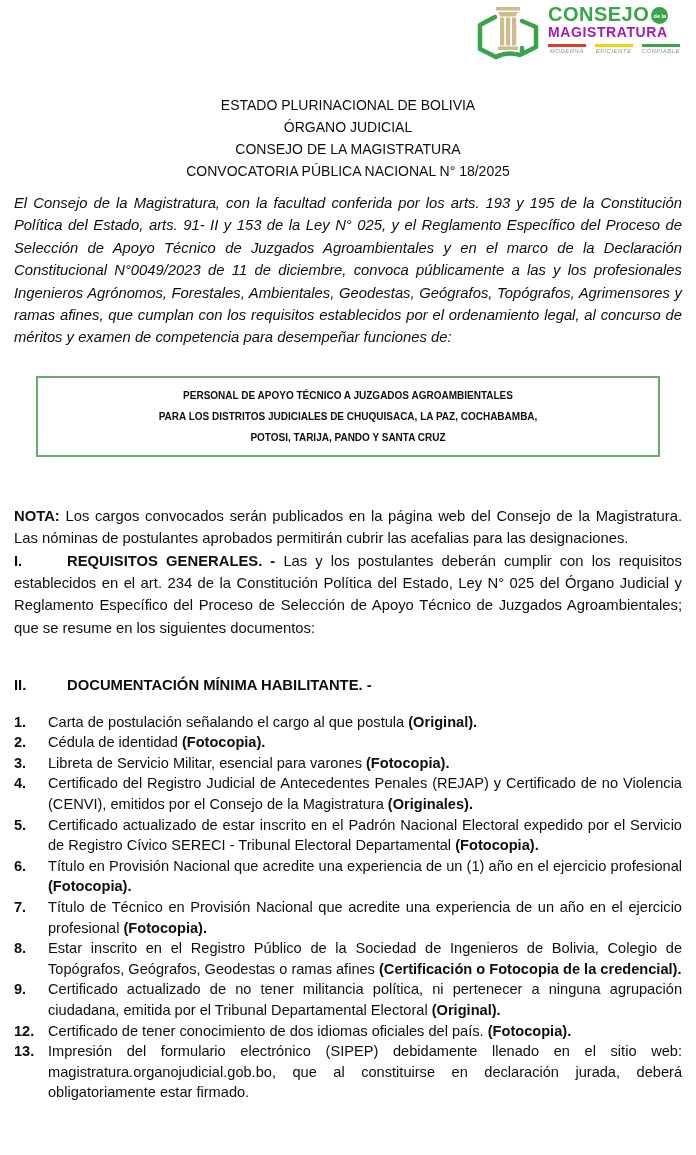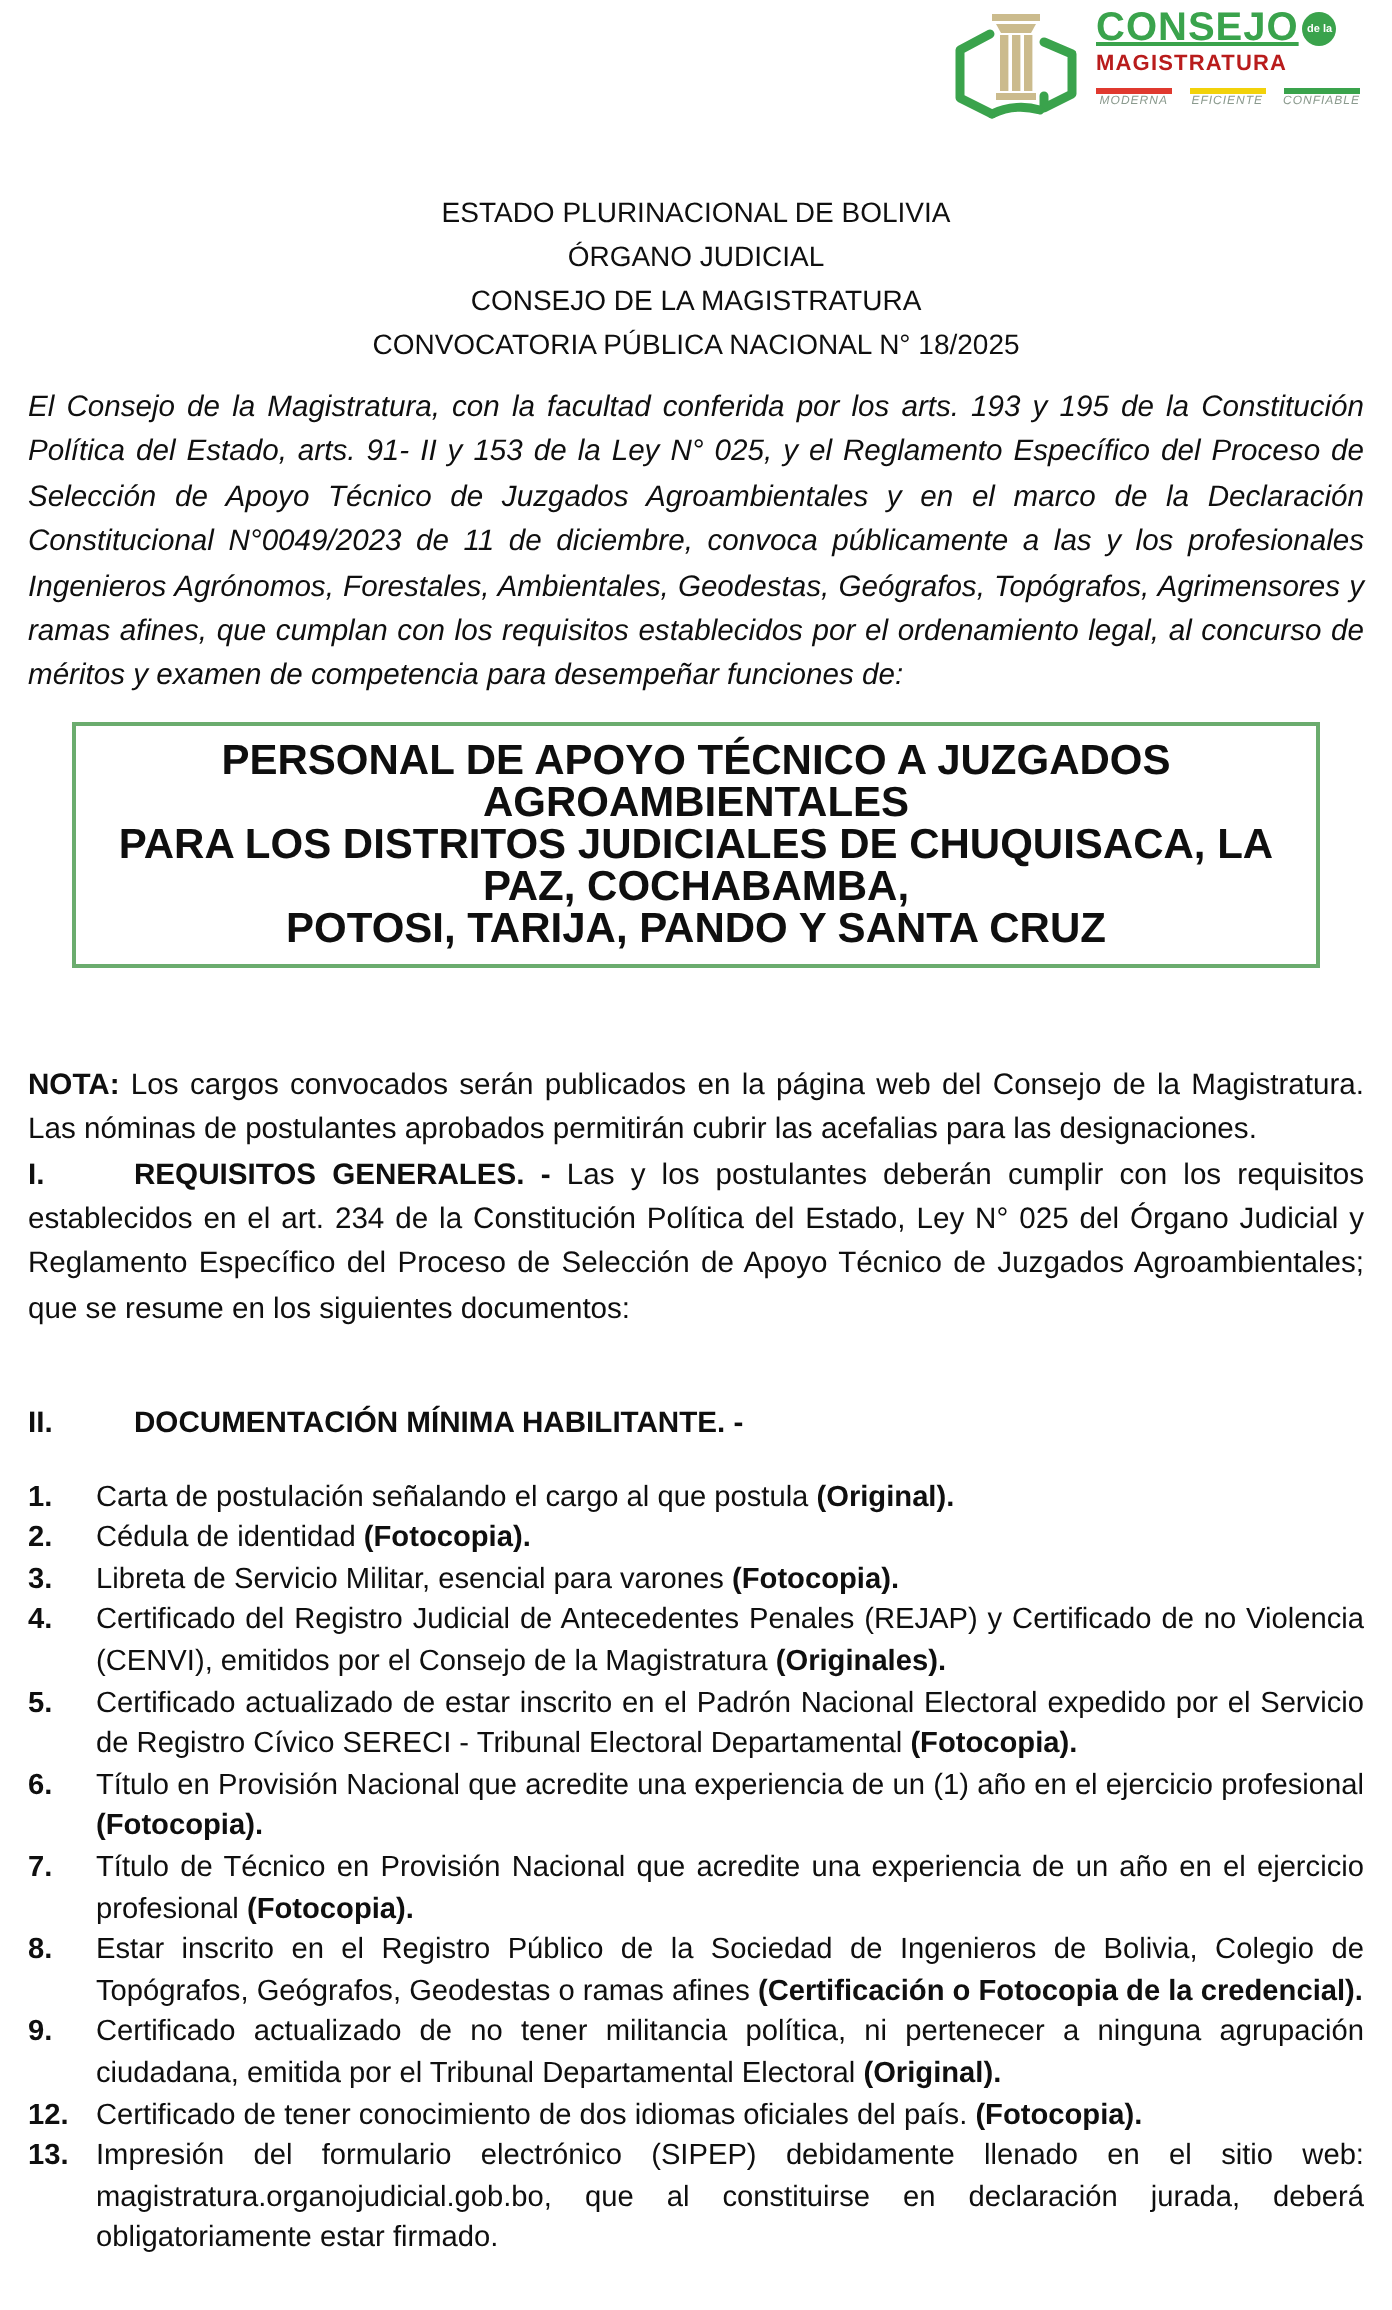--- a/index.html
+++ b/index.html
@@ -31,9 +31,9 @@
   }
   .logo-text { display: flex; flex-direction: column; width: 132px; }
   .logo-line1 {
-    display: flex; align-items: center;
+    display: flex; align-items: flex-end;
     font-weight: 800; font-size: 20px; letter-spacing: 0.5px;
-    color: #3aa34c; line-height: 20px; text-decoration: underline;
+    color: #3aa34c; line-height: 20px;
   }
   .badge {
     display: inline-flex; align-items: center; justify-content: center;

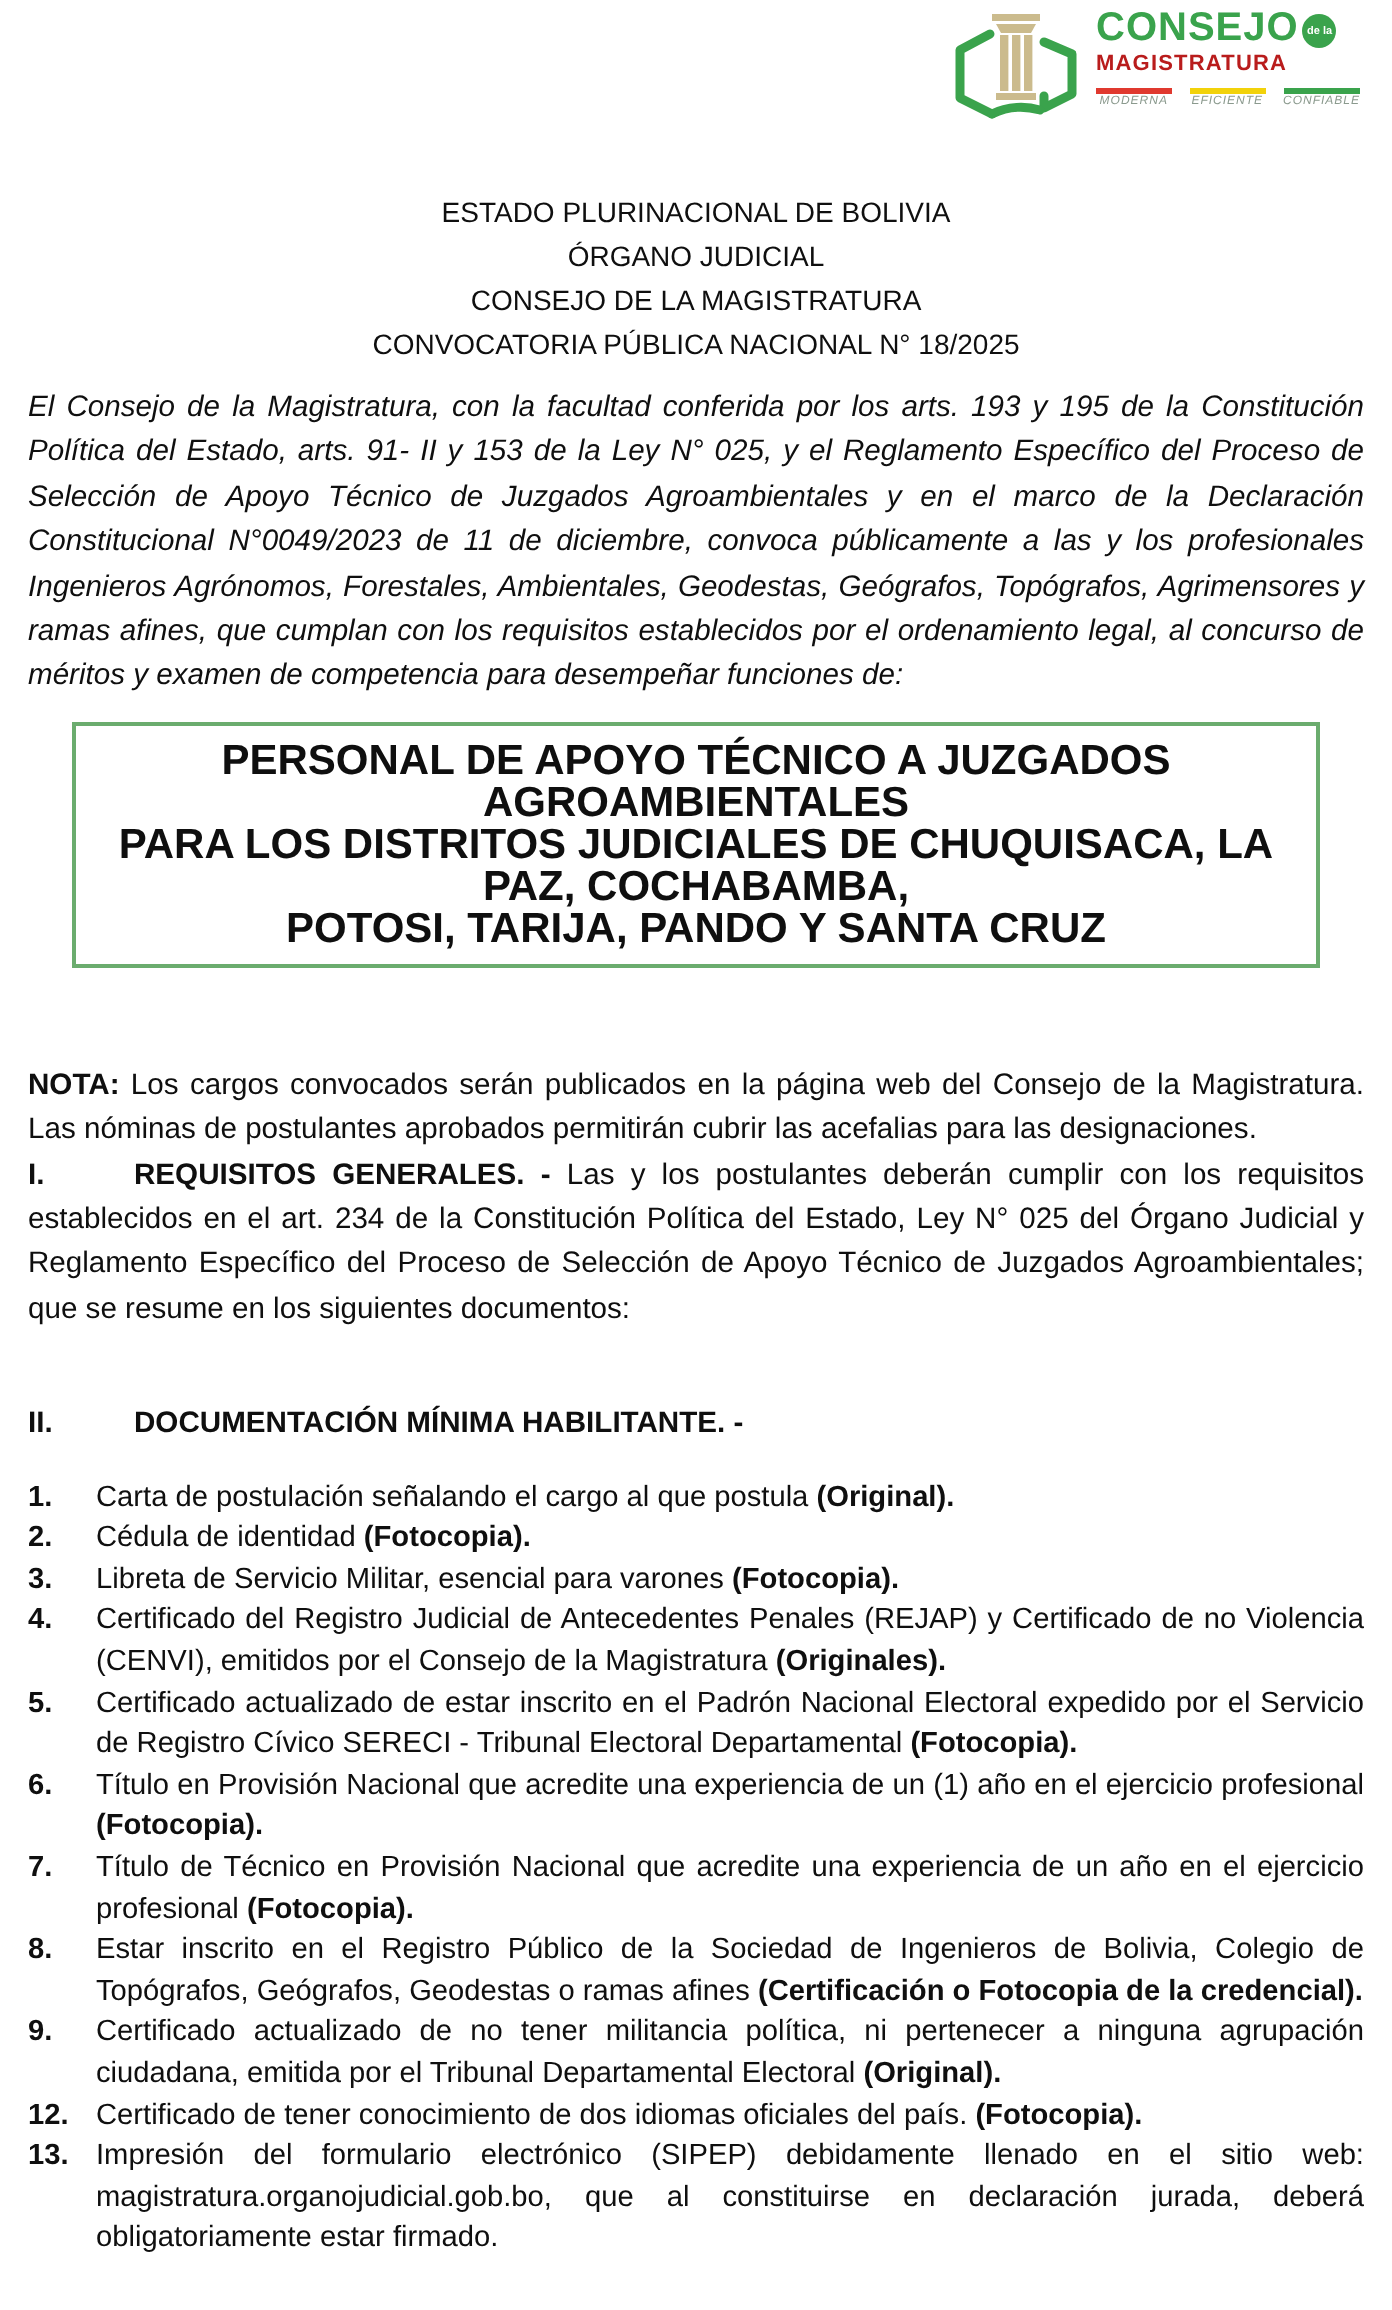--- a/index.html
+++ b/index.html
@@ -43,8 +43,8 @@
     letter-spacing: 0;
   }
   .logo-line2 {
-    font-weight: 800; font-size: 11px; letter-spacing: 0.6px;
-    color: #b91c1c; line-height: 17px;
+    font-weight: 800; font-size: 14px; letter-spacing: 0.6px;
+    color: #a21caf; line-height: 17px;
   }
   .motto { display: flex; gap: 9px; margin-top: 3px; }
   .motto-item { flex: 1; display: flex; flex-direction: column; align-items: stretch; }

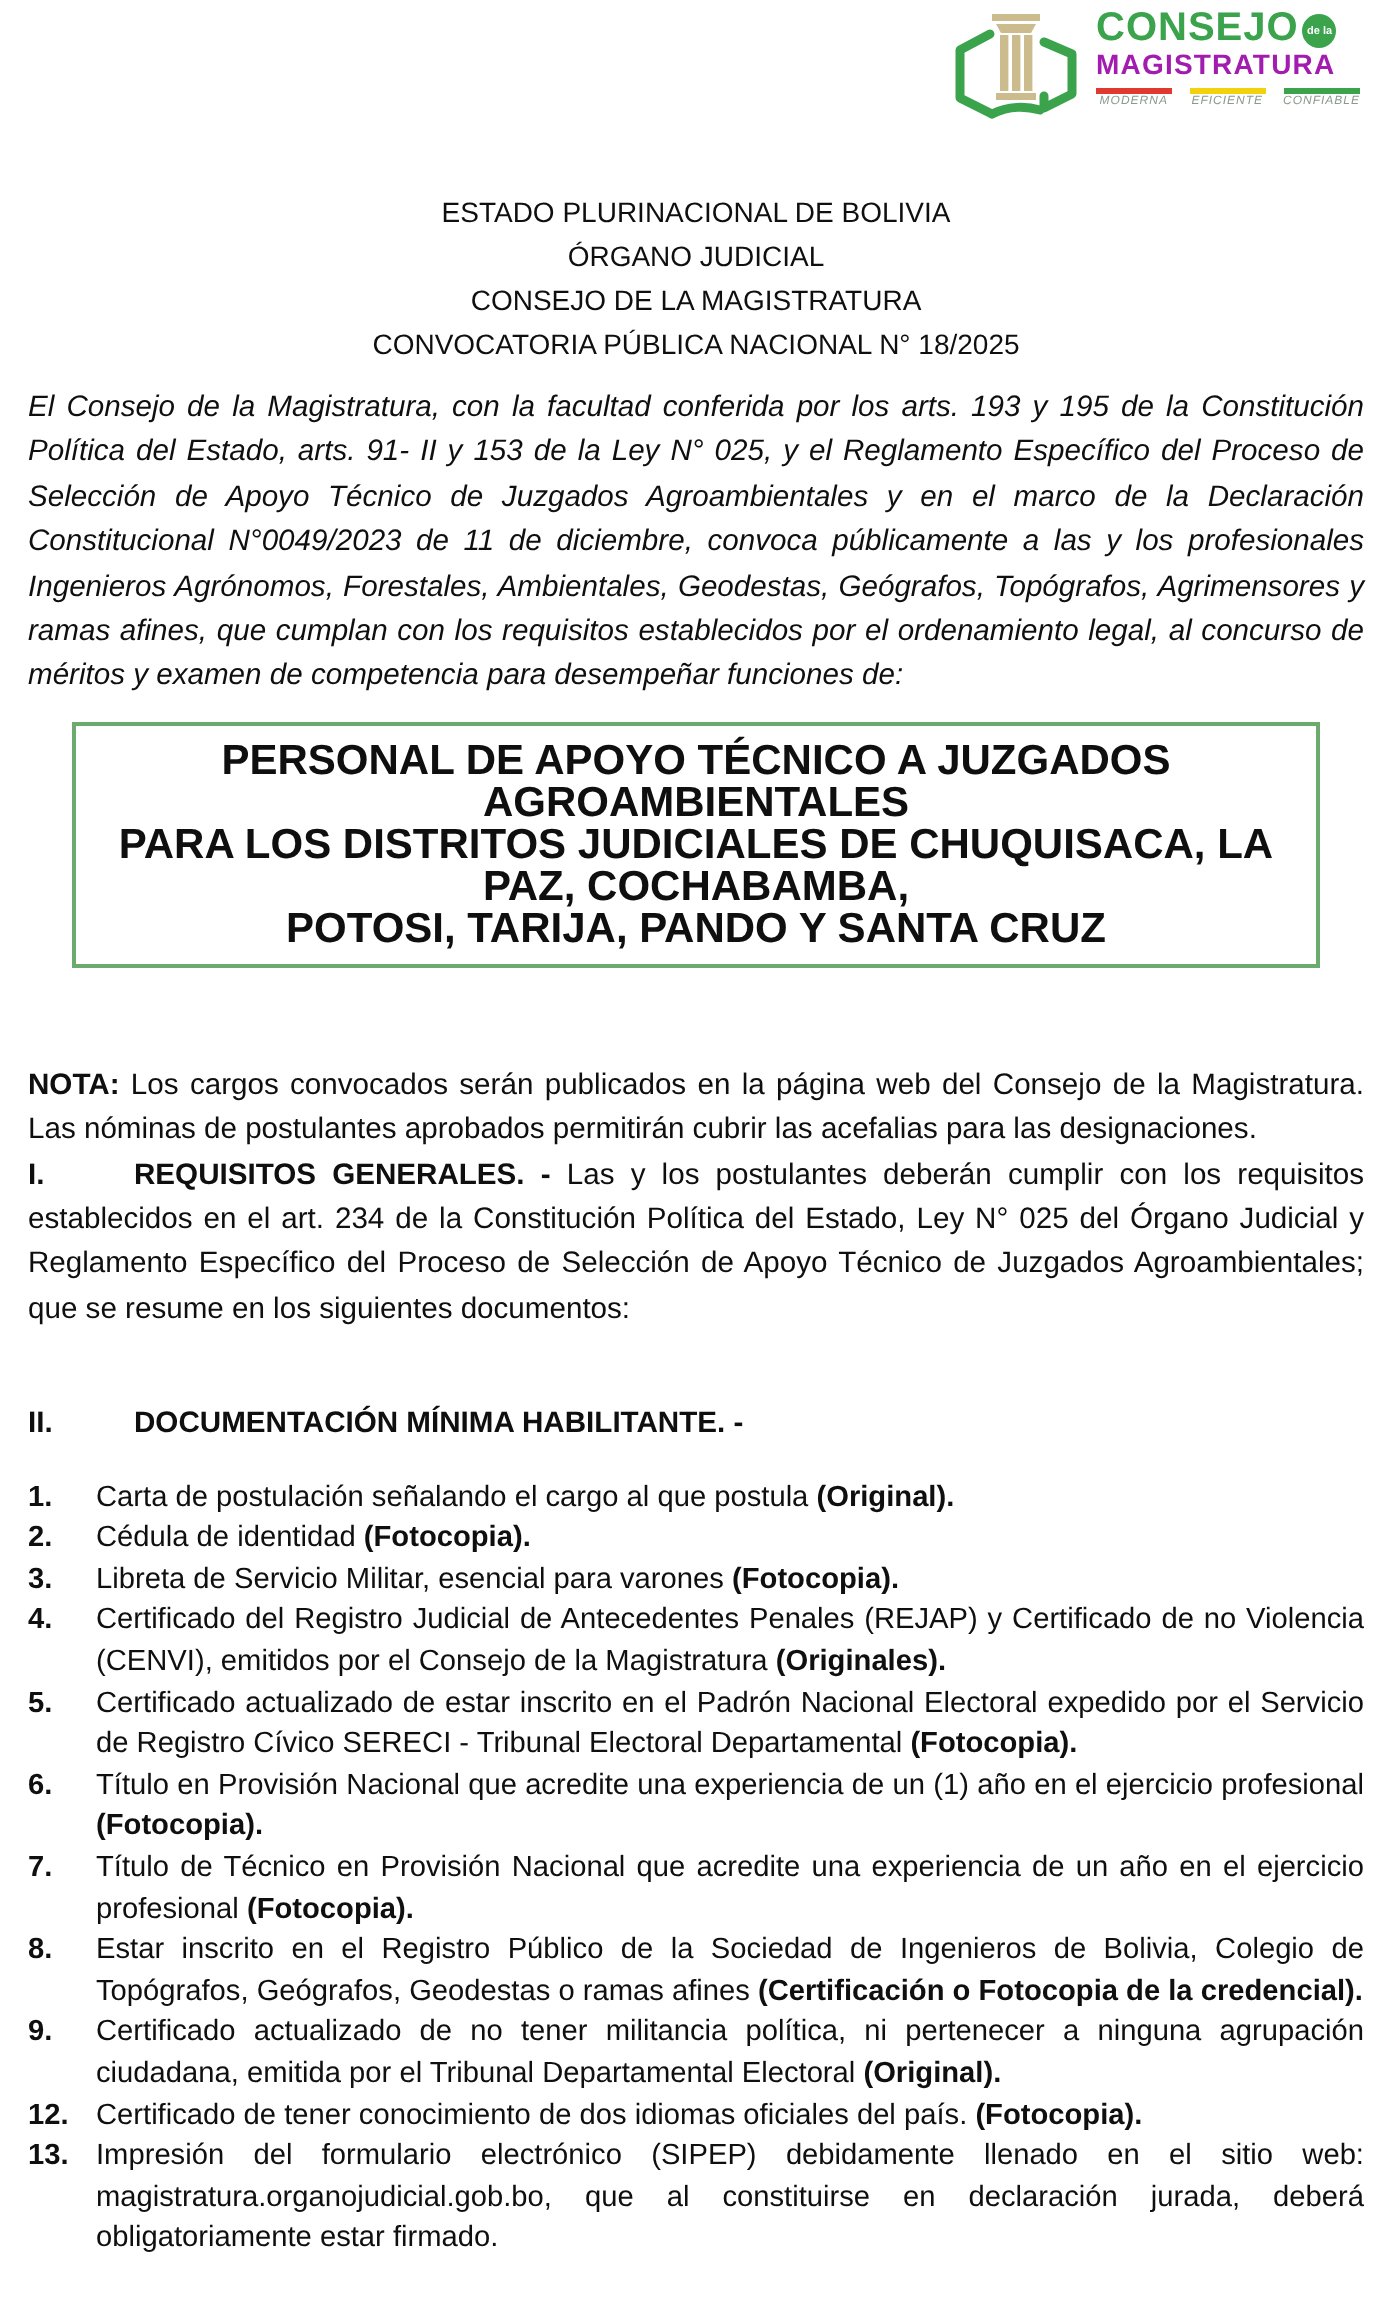--- a/index.html
+++ b/index.html
@@ -79,12 +79,12 @@
   .numeral { display: inline-block; width: 53px; font-weight: bold; }
   
   .highlight-box {
-    margin: 11px 22px 0 22px;
+    margin: 27px 22px 0 22px;
     border: 2px solid #6bac6e;
     padding: 7px 6px;
     text-align: center;
     font-weight: bold;
-    font-size: 21px;
+    font-size: 10px;
     line-height: 21px;
   }
   

